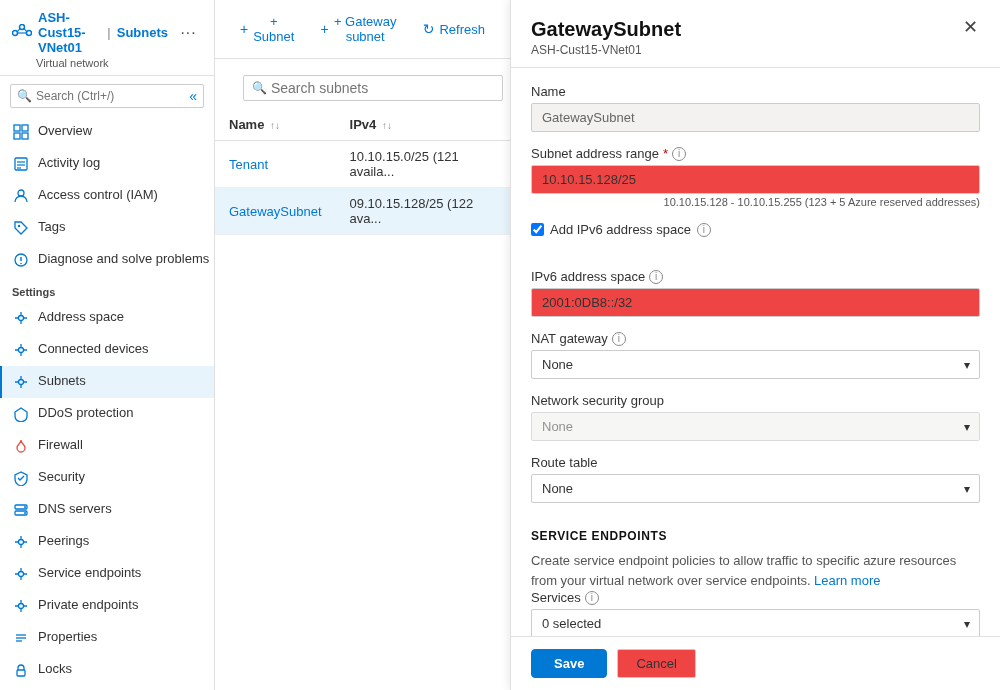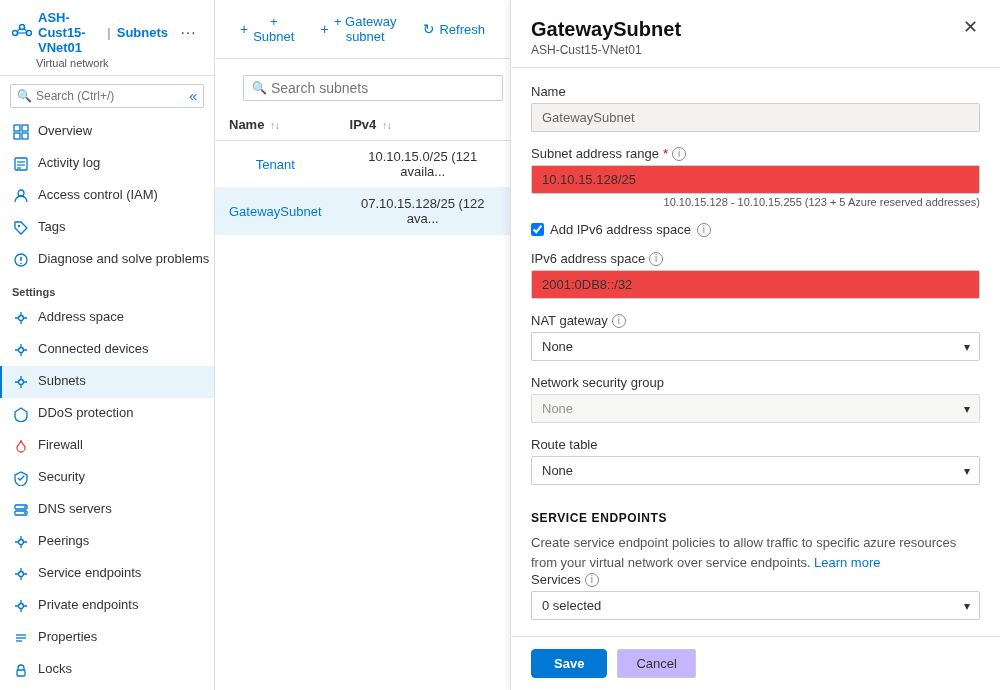--- a/index.html
+++ b/index.html
@@ -147,7 +147,6 @@
       border-bottom: 1px solid #f0f0f0;
       font-size: 13px;
       color: #333;
-      text-align: center;
     }
     tbody tr.selected { background: #e8f4fc; }
     .link-cell { color: #0078d4; cursor: pointer; text-decoration: none; }

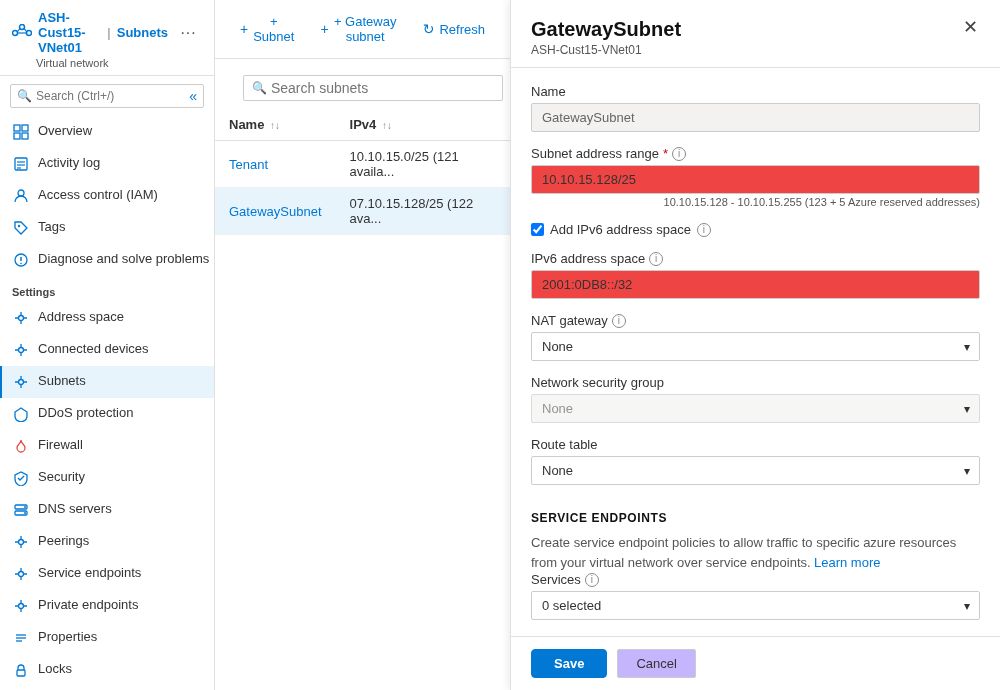--- a/index.html
+++ b/index.html
@@ -564,7 +564,7 @@
           <td>
             <a class="link-cell">GatewaySubnet</a>
           </td>
-          <td>07.10.15.128/25 (122 ava...</td>
+          <td>09.10.15.128/25 (122 ava...</td>
         </tr>
       </tbody>
     </table>

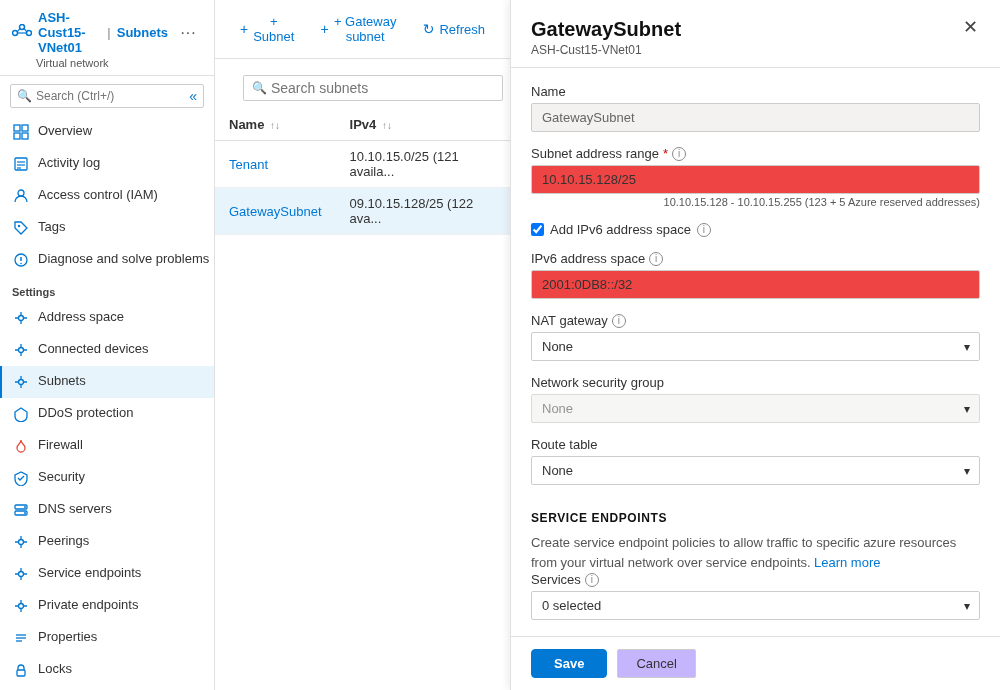--- a/index.html
+++ b/index.html
@@ -241,7 +241,7 @@
       display: flex;
       align-items: center;
       gap: 6px;
-      margin-bottom: 14px;
+      margin-bottom: 32px;
     }
     .checkbox-row input[type=checkbox] { cursor: pointer; }
     .checkbox-label { font-size: 13px; color: #333; }

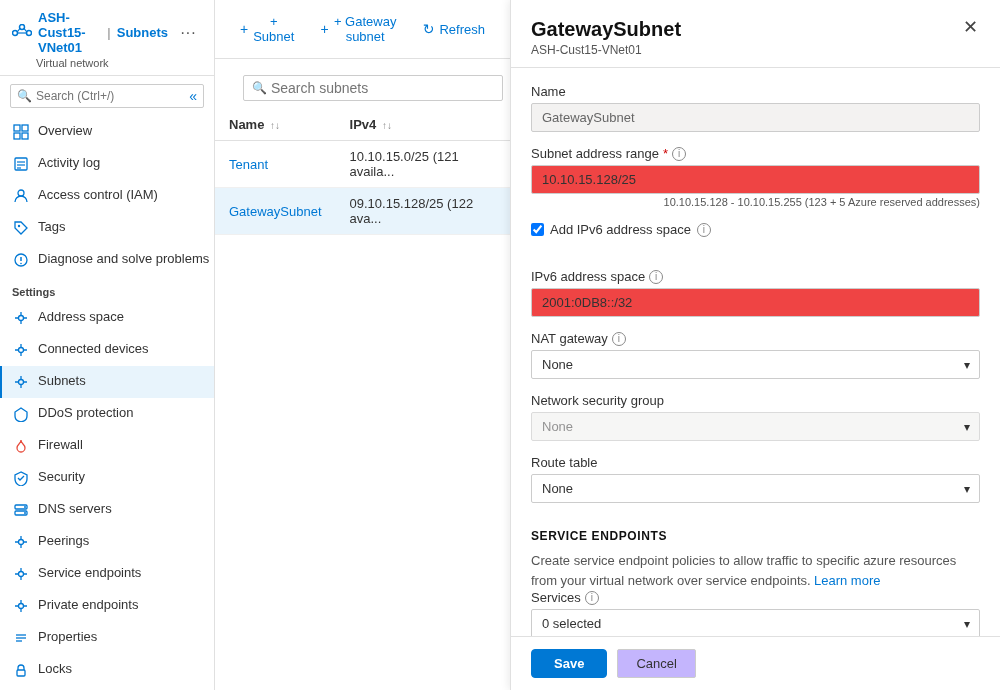--- a/index.html
+++ b/index.html
@@ -309,7 +309,7 @@
     }
     .btn-secondary {
       padding: 6px 18px;
-      background: #c4b5fd;
+      background: #ef4444;
       color: #333;
       border: 1px solid #ccc;
       border-radius: 2px;

